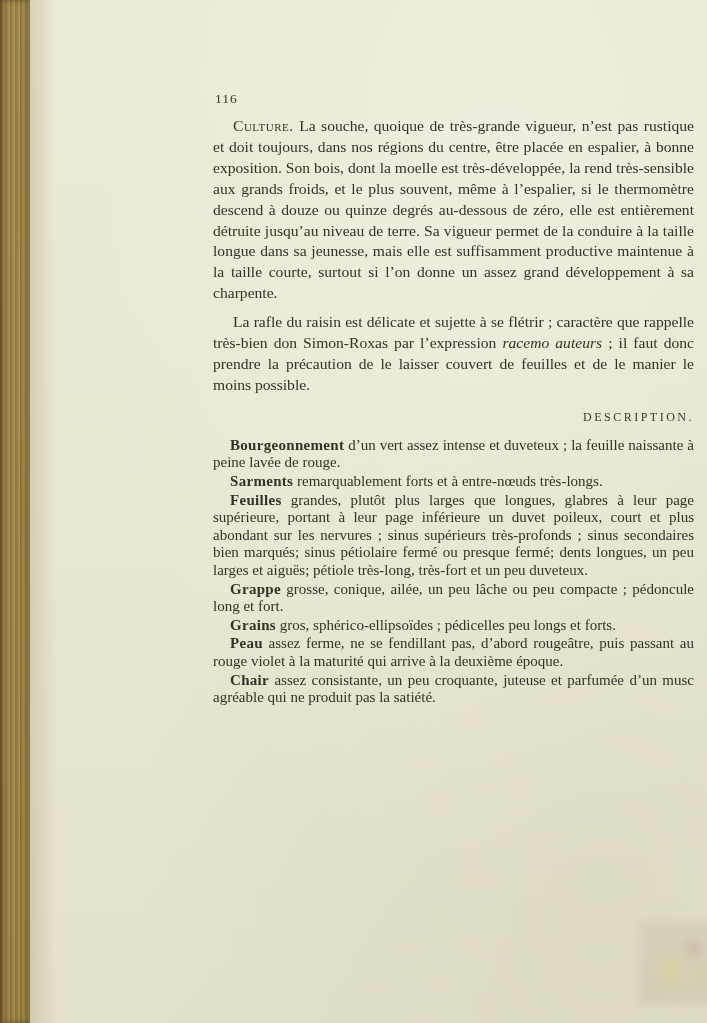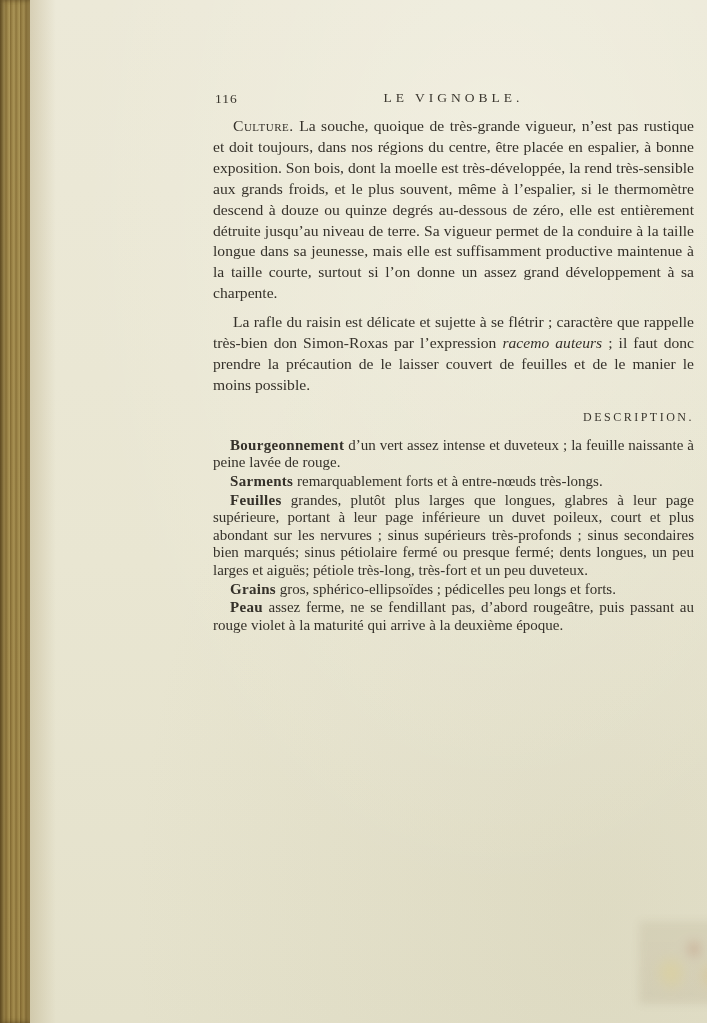--- a/index.html
+++ b/index.html
@@ -96,7 +96,6 @@
 
   <div class="header-row">
     <span class="page-number">116</span>
-    <span class="running-title">LE VIGNOBLE.</span>
   </div>
 
   <div class="text-block">

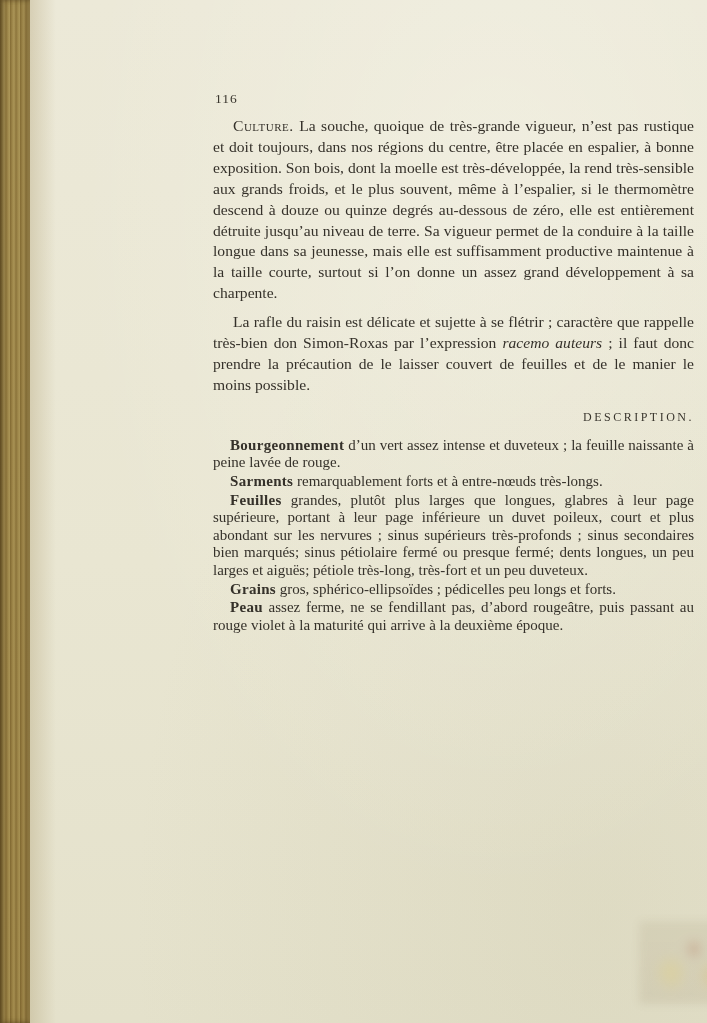--- a/index.html
+++ b/index.html
@@ -113,6 +113,7 @@
 
     <p class="desc-entry"><b>Feuilles</b><span> grandes, plutôt plus larges que longues, glabres à leur page supérieure, portant à leur page inférieure un duvet poileux, court et plus abondant sur les nervures ; sinus supérieurs très-profonds ; sinus secondaires bien marqués; sinus pétiolaire fermé ou presque fermé; dents longues, un peu larges et aiguës; pétiole très-long, très-fort et un peu duveteux.</span></p>
 
+    <p class="desc-entry"><b>Grappe</b><span> grosse, conique, ailée, un peu lâche ou peu compacte ; pédoncule long et fort.</span></p>
 
     <p class="desc-entry"><b>Grains</b><span> gros, sphérico-ellipsoïdes ; pédicelles peu longs et forts.</span></p>
 

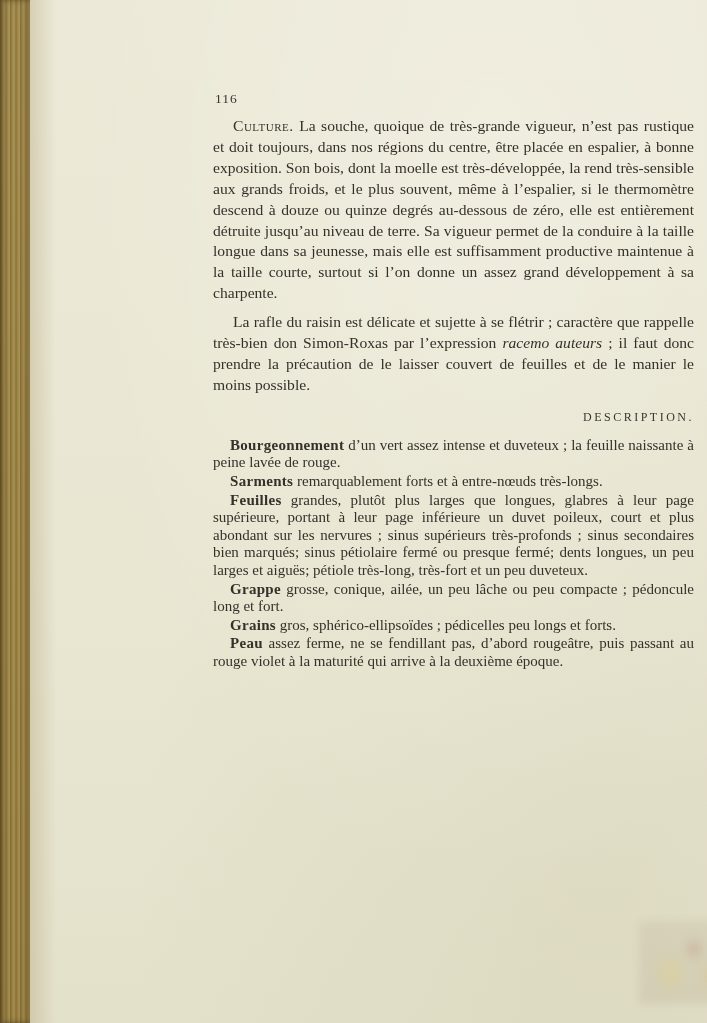--- a/index.html
+++ b/index.html
@@ -119,6 +119,7 @@
 
     <p class="desc-entry"><b>Peau</b><span> assez ferme, ne se fendillant pas, d’abord rougeâtre, puis passant au rouge violet à la maturité qui arrive à la deuxième époque.</span></p>
 
+    <p class="desc-entry"><b>Chair</b><span> assez consistante, un peu croquante, juteuse et parfumée d’un musc agréable qui ne produit pas la satiété.</span></p>
 
   </div>
 

